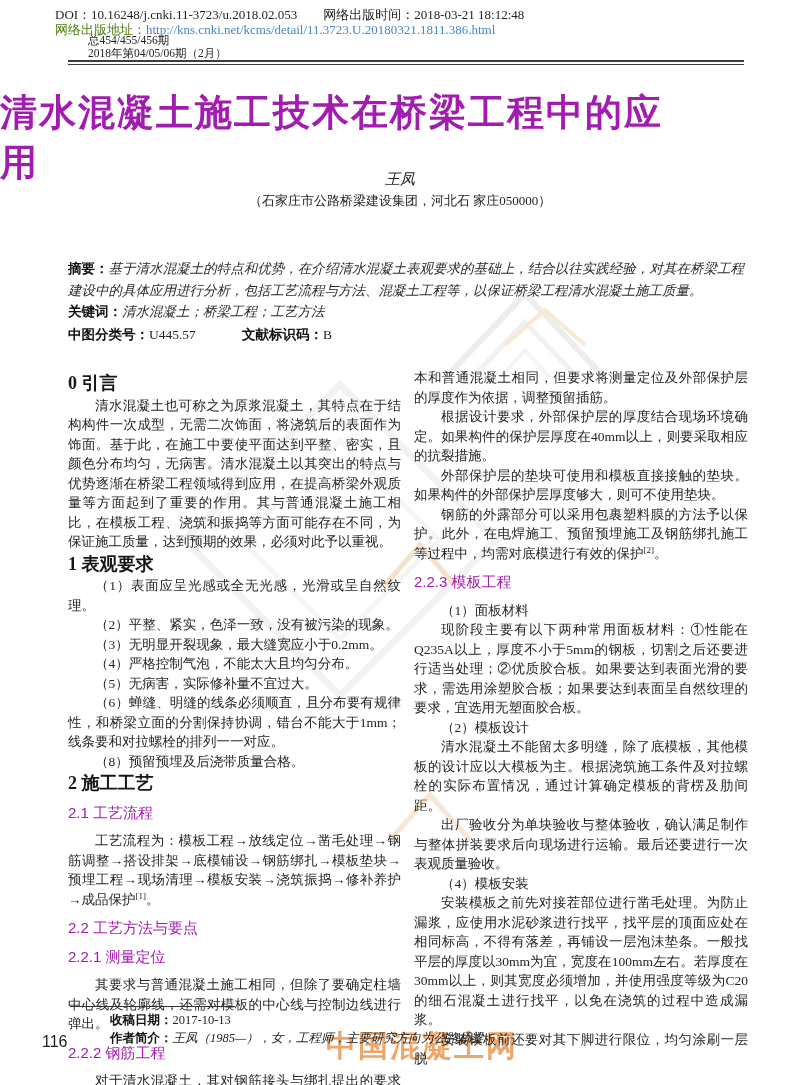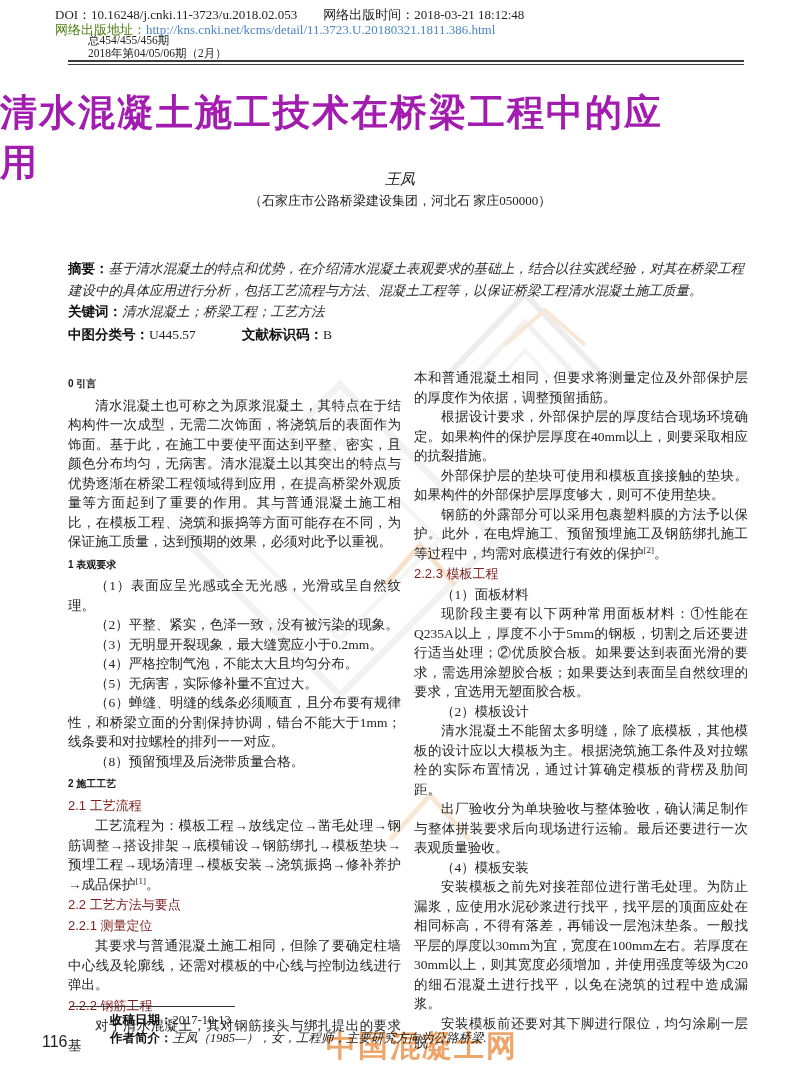--- a/index.html
+++ b/index.html
@@ -38,7 +38,7 @@
   .col-r{left:414px;top:368px;width:334px;}
   .col p{margin:0;text-indent:2em;}
   .col p.noind{text-indent:0;}
-  .col .h1{font-family:Liberation Sans, sans-serif;font-weight:bold;font-size:10px;
+  .col .h1{font-family:Liberation Serif, serif;font-weight:bold;font-size:18px;
            margin:3px 0 2px;text-indent:0;color:#161616;}
   .col .h2{font-family:"Liberation Sans", sans-serif;font-size:13px;margin:1px 0;
            text-indent:0;color:#7f1d1d;}

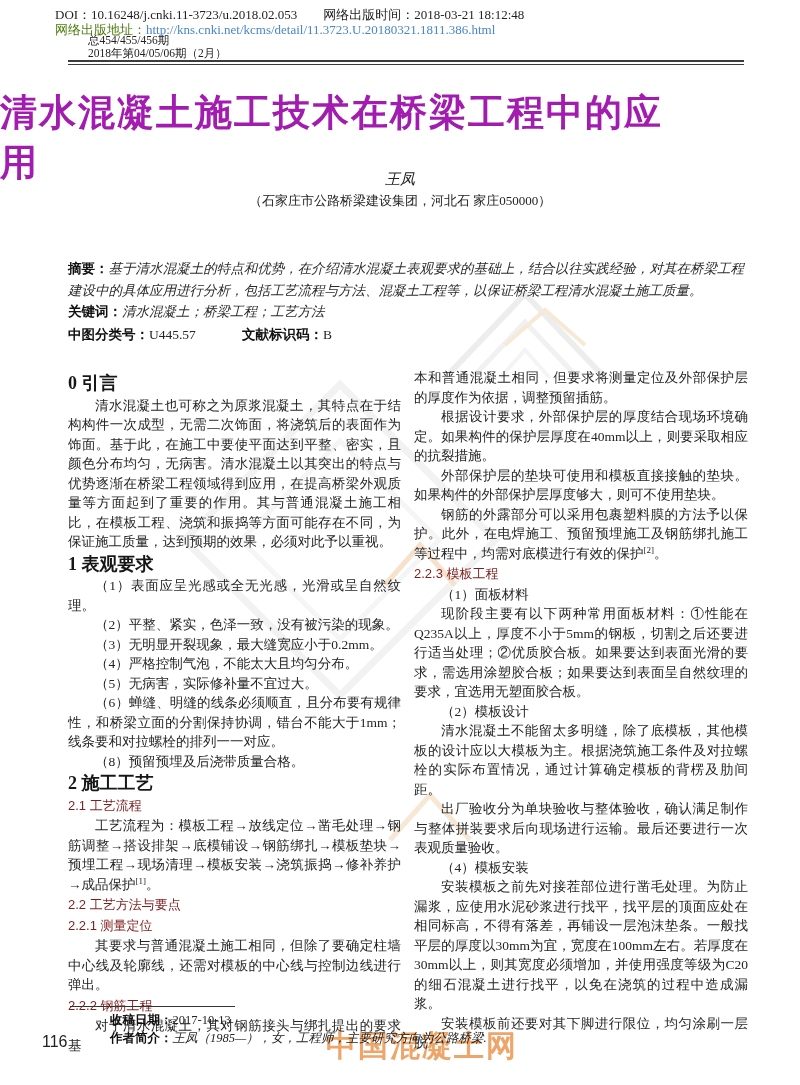--- a/index.html
+++ b/index.html
@@ -40,8 +40,8 @@
   .col p.noind{text-indent:0;}
   .col .h1{font-family:Liberation Serif, serif;font-weight:bold;font-size:18px;
            margin:3px 0 2px;text-indent:0;color:#161616;}
-  .col .h2{font-family:"Liberation Sans", sans-serif;font-size:13px;margin:1px 0;
-           text-indent:0;color:#7f1d1d;}
+  .col .h2{font-family:"Liberation Sans", sans-serif;font-size:15px;margin:9px 0;
+           text-indent:0;color:#a21caf;}
   sup.ref{font-size:9px;line-height:0;}
 
   

